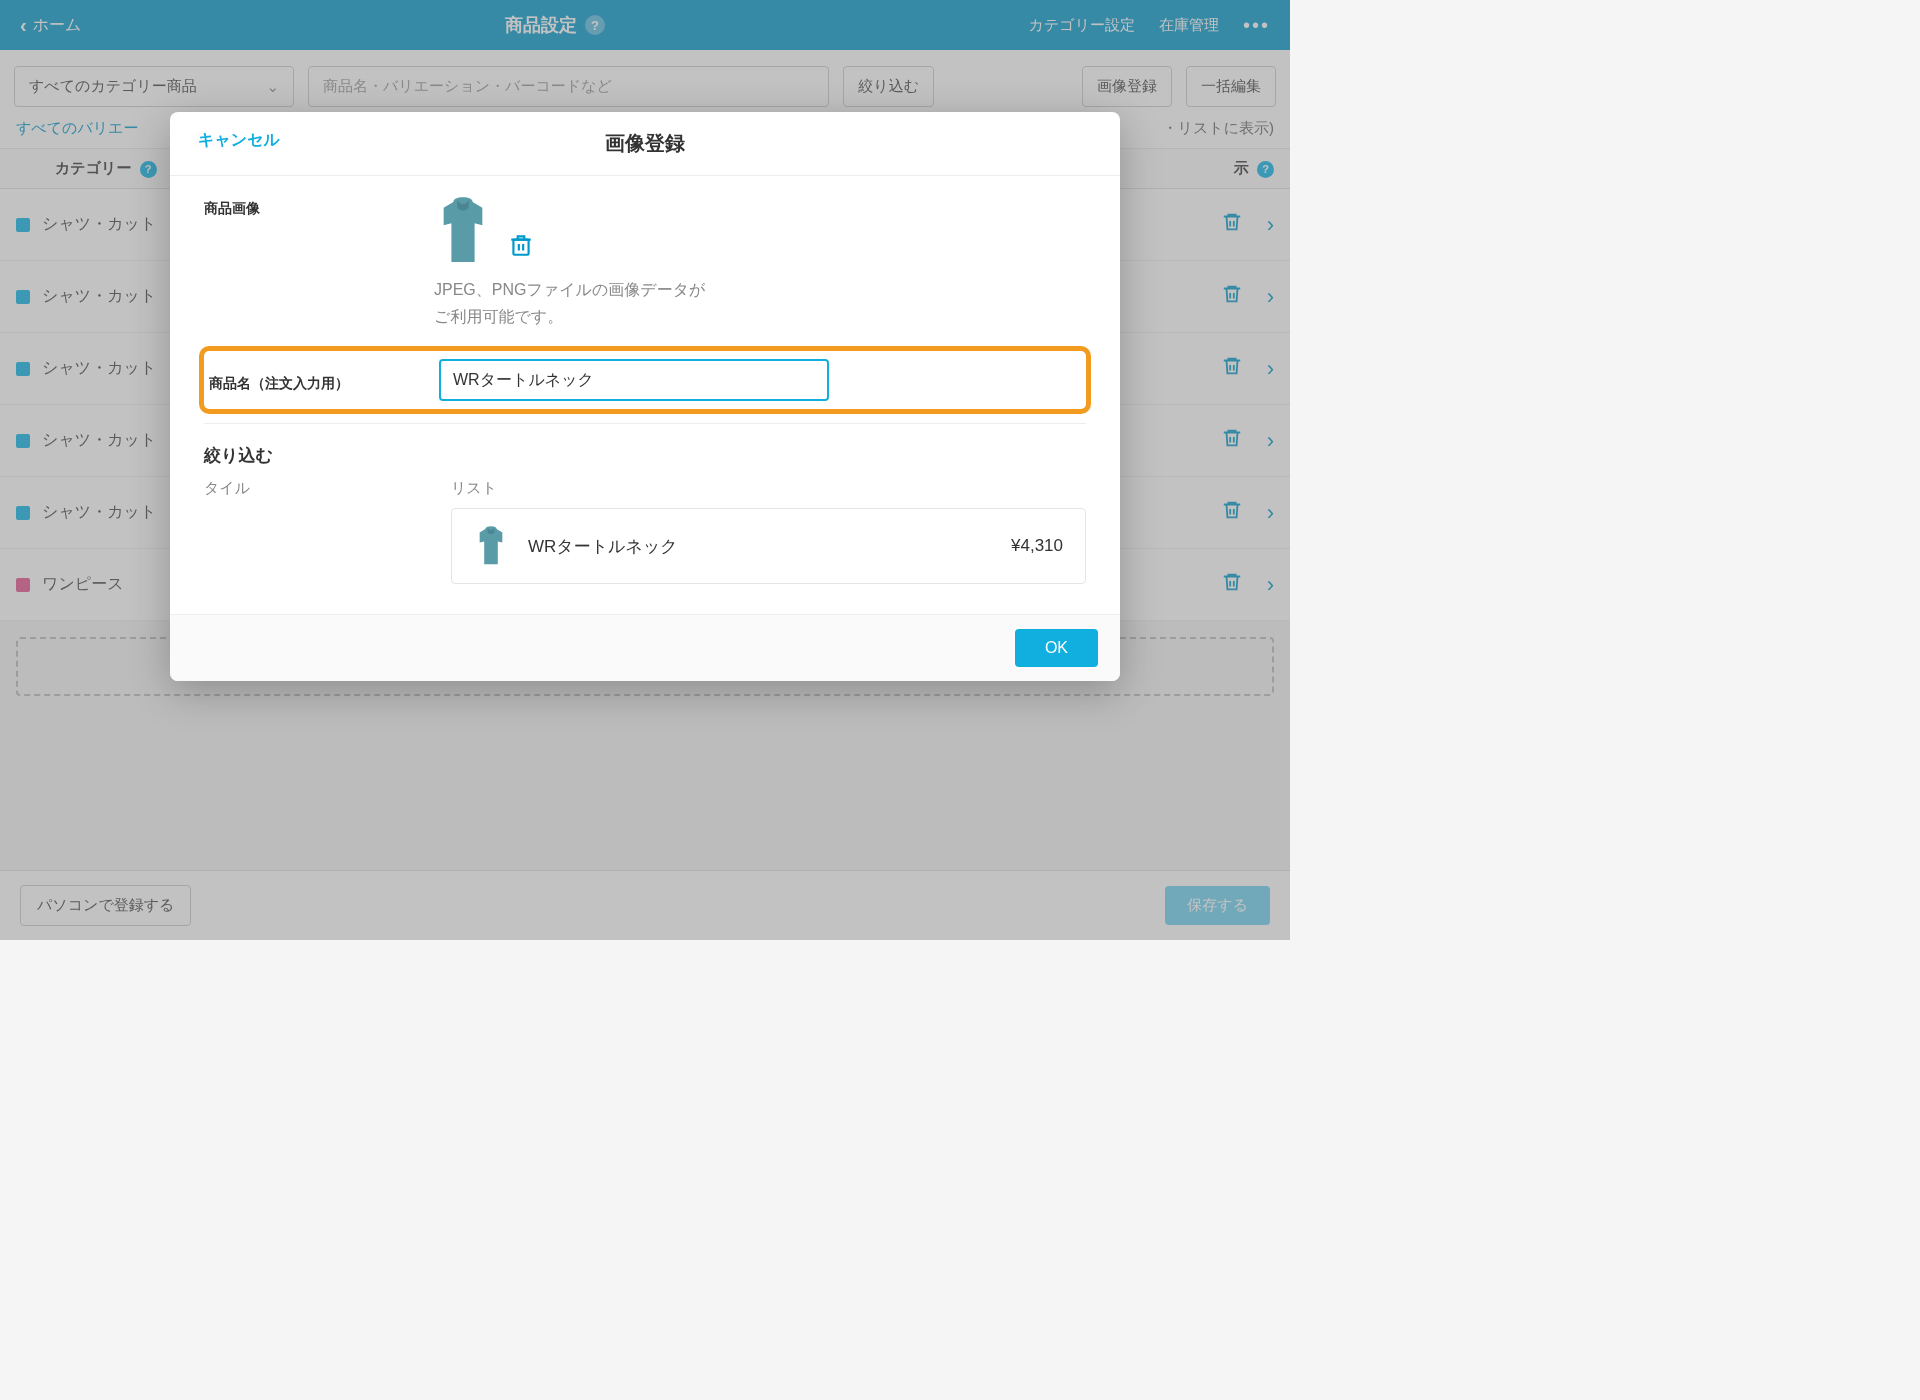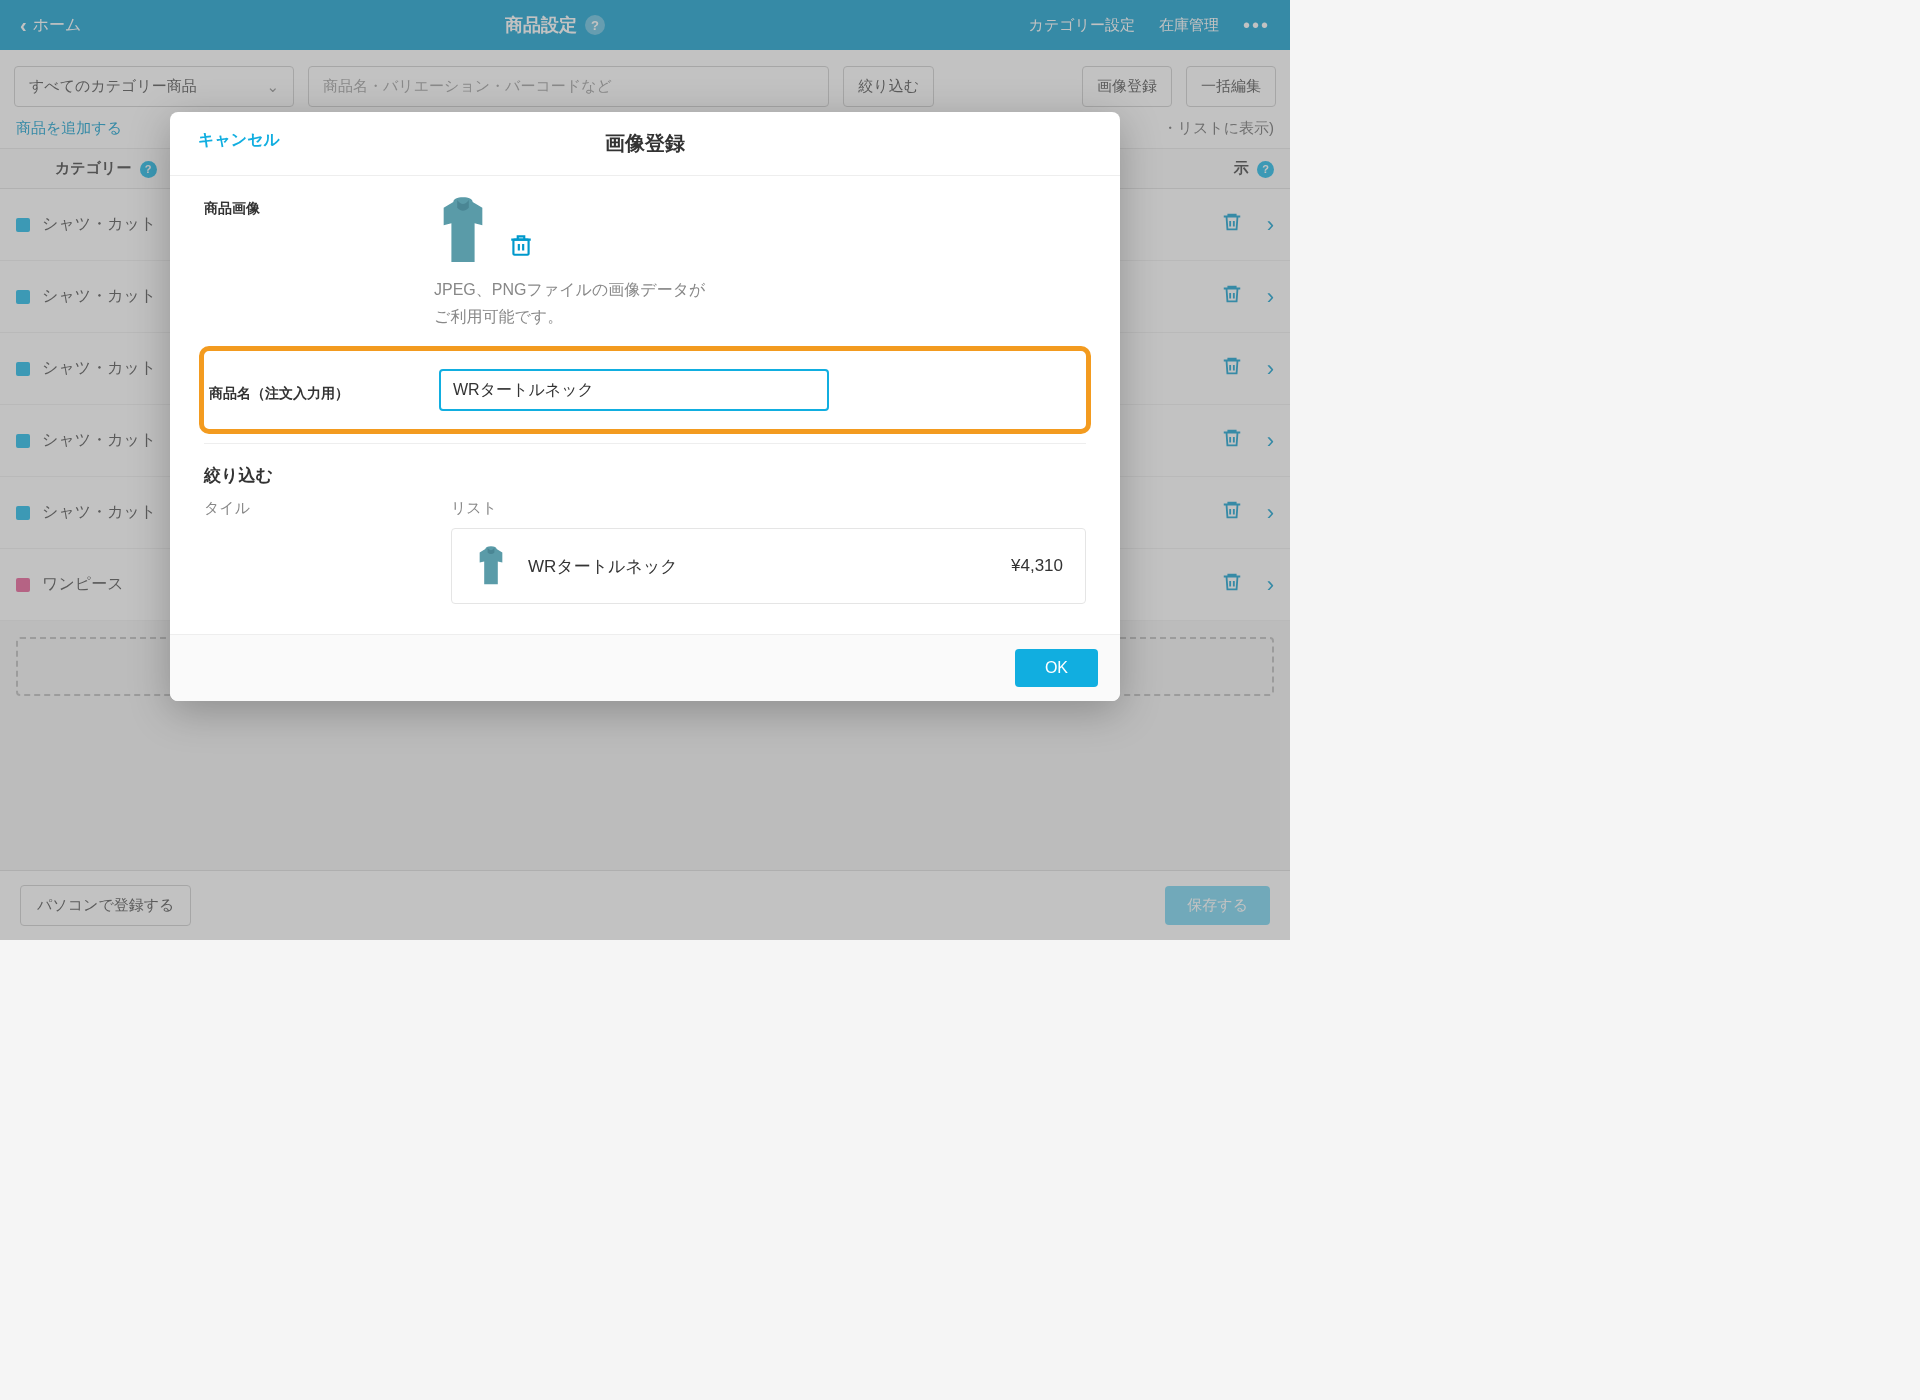--- a/index.html
+++ b/index.html
@@ -187,7 +187,7 @@
 </div>
 
 <div class="subhead">
-  <span style="color:#0099cc;">商品を追加する</span>
+  <span style="color:#0099cc;">すべてのバリエー</span>
   <span class="subhead-right">・リストに表示)</span>
 </div>
 

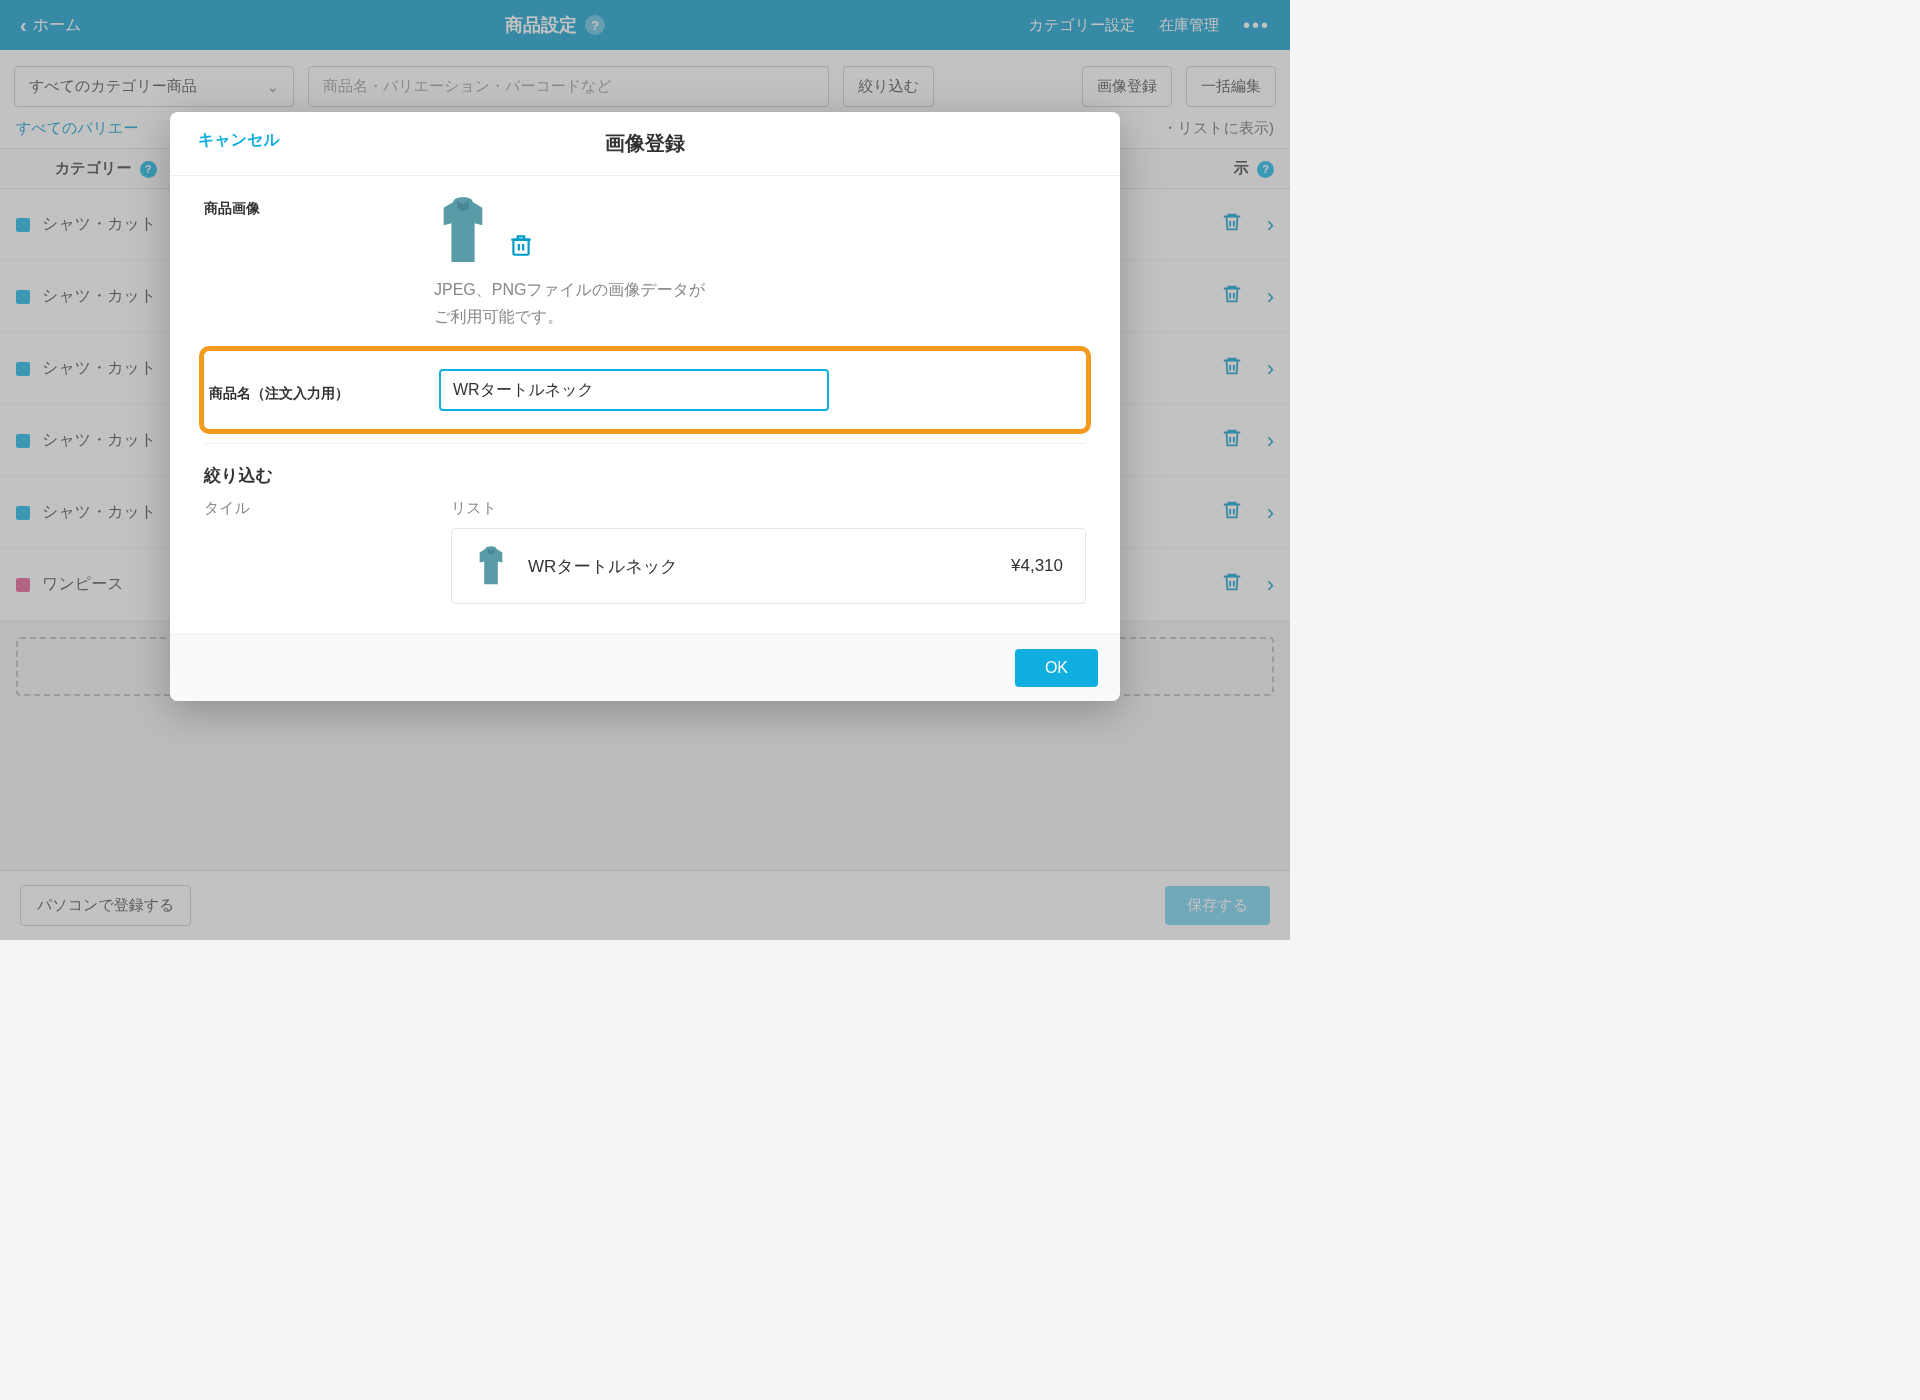--- a/index.html
+++ b/index.html
@@ -117,7 +117,7 @@
     .hint { color:#888; font-size:16px; line-height:1.7; }
 
     .highlight-box {
-      border: 5px solid #f39b1f; border-radius:10px; padding: 18px 0;
+      border: 5px solid #f39b1f; border-radius:10px; padding: 8px 0;
       margin: -5px -5px;
     }
     .name-row { display:flex; align-items:center; }

